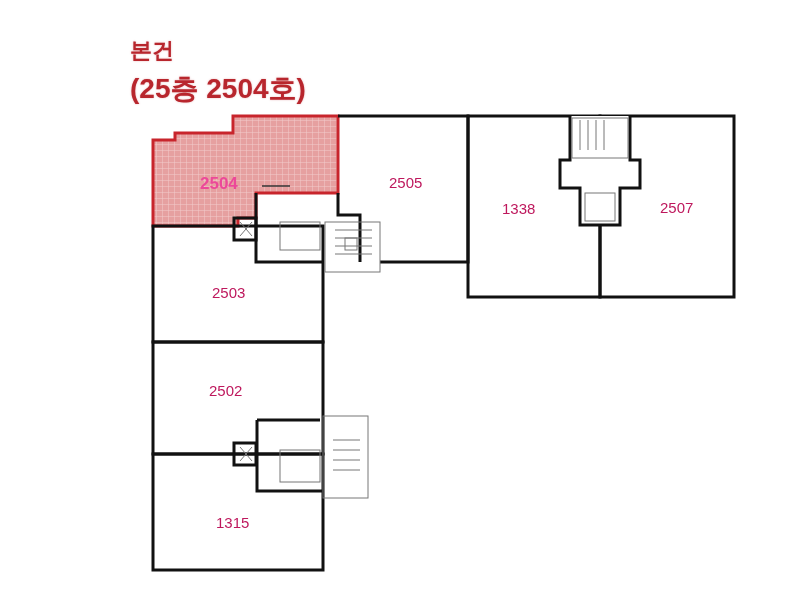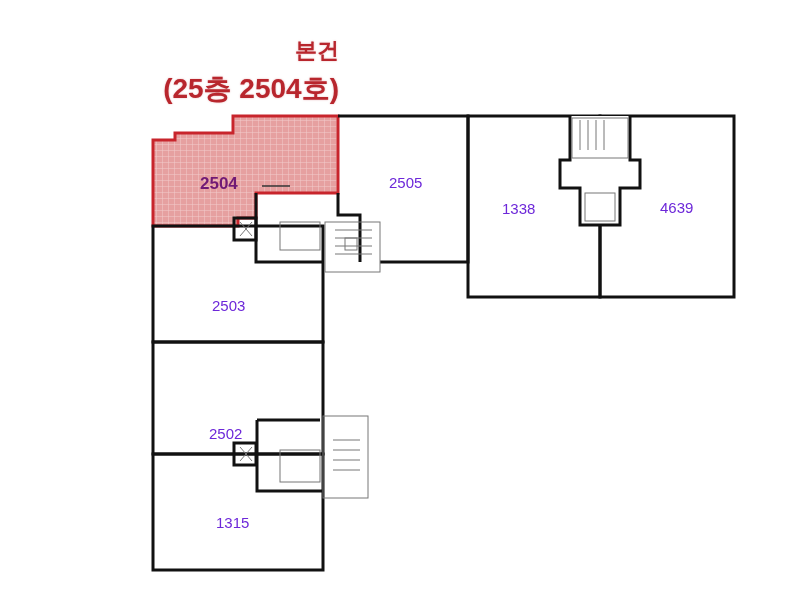--- a/index.html
+++ b/index.html
@@ -4,7 +4,7 @@
 <style>
 html,body{margin:0;padding:0;background:#fff;}
 body{width:800px;height:600px;position:relative;overflow:hidden;font-family:"Liberation Sans",sans-serif;}
-.title{position:absolute;left:139px;width:200px;text-align:right;color:#b8262d;font-weight:bold;text-shadow:0 0 2px rgba(184,38,45,0.35);}
+.title{position:absolute;left:130px;width:200px;text-align:left;color:#b8262d;font-weight:bold;text-shadow:0 0 2px rgba(184,38,45,0.35);}
 .t1{top:36px;font-size:22px;}
 .t2{top:70px;font-size:28px;}
 svg{position:absolute;left:0;top:0;}

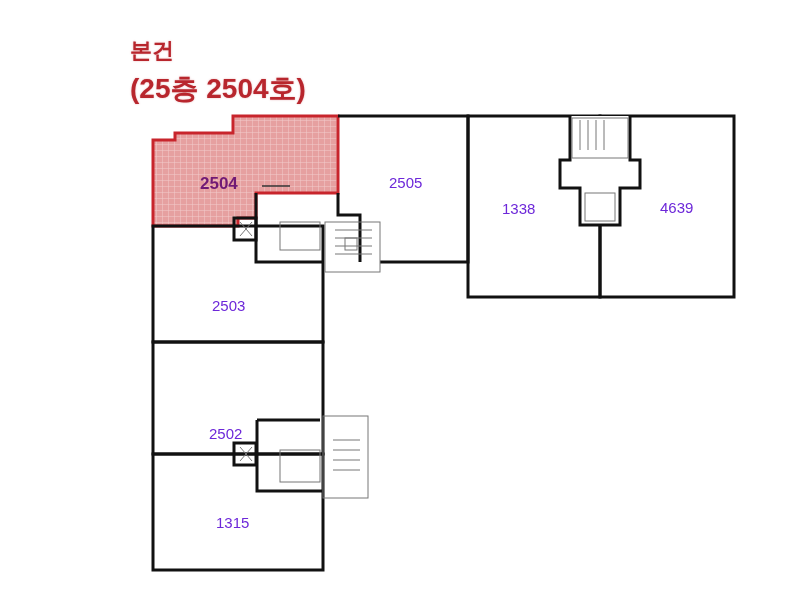--- a/index.html
+++ b/index.html
@@ -9,7 +9,7 @@
 .t2{top:70px;font-size:28px;}
 svg{position:absolute;left:0;top:0;}
 .lbl{position:absolute;font-size:15px;color:#6d28d9;}
-.lbl.red{color:#701a75;font-weight:bold;font-size:17px;}
+.lbl.red{color:#ec4899;font-weight:bold;font-size:17px;}
 </style>
 </head>
 <body>

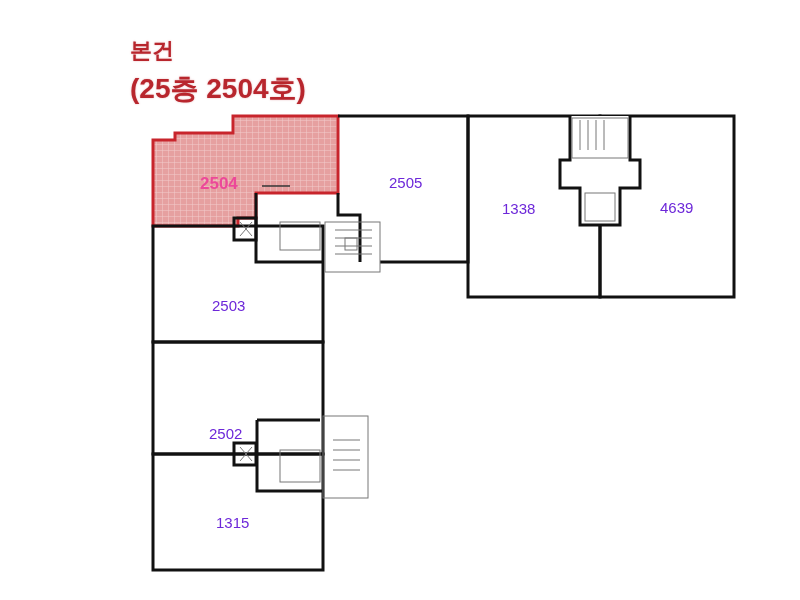--- a/index.html
+++ b/index.html
@@ -8,7 +8,7 @@
 .t1{top:36px;font-size:22px;}
 .t2{top:70px;font-size:28px;}
 svg{position:absolute;left:0;top:0;}
-.lbl{position:absolute;font-size:15px;color:#6d28d9;}
+.lbl{position:absolute;font-size:15px;color:#be185d;}
 .lbl.red{color:#ec4899;font-weight:bold;font-size:17px;}
 </style>
 </head>

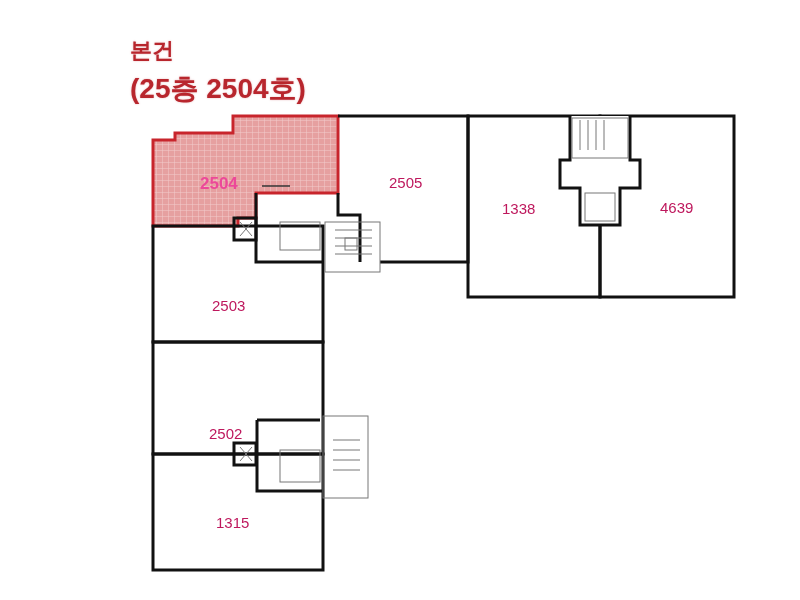--- a/index.html
+++ b/index.html
@@ -83,6 +83,6 @@
 <div class="lbl" style="left:209px;top:382px;margin-top:43px;">2502</div>
 <div class="lbl" style="left:216px;top:514px;">1315</div>
 <div class="lbl" style="left:502px;top:200px;">1338</div>
-<div class="lbl" style="left:660px;top:199px;">4639</div>
+<div class="lbl" style="left:660px;top:199px;">2507</div>
 
 </body></html>

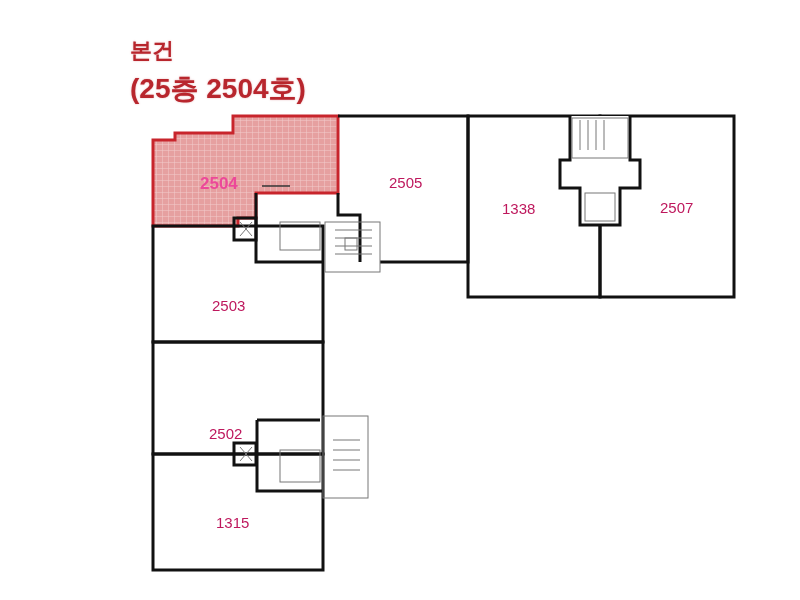--- a/index.html
+++ b/index.html
@@ -79,7 +79,7 @@
 
 <div class="lbl red" style="left:200px;top:174px;">2504</div>
 <div class="lbl" style="left:389px;top:174px;">2505</div>
-<div class="lbl" style="left:212px;top:297px;">2503</div>
+<div class="lbl" style="left:212px;top:284px;">2503</div>
 <div class="lbl" style="left:209px;top:382px;margin-top:43px;">2502</div>
 <div class="lbl" style="left:216px;top:514px;">1315</div>
 <div class="lbl" style="left:502px;top:200px;">1338</div>

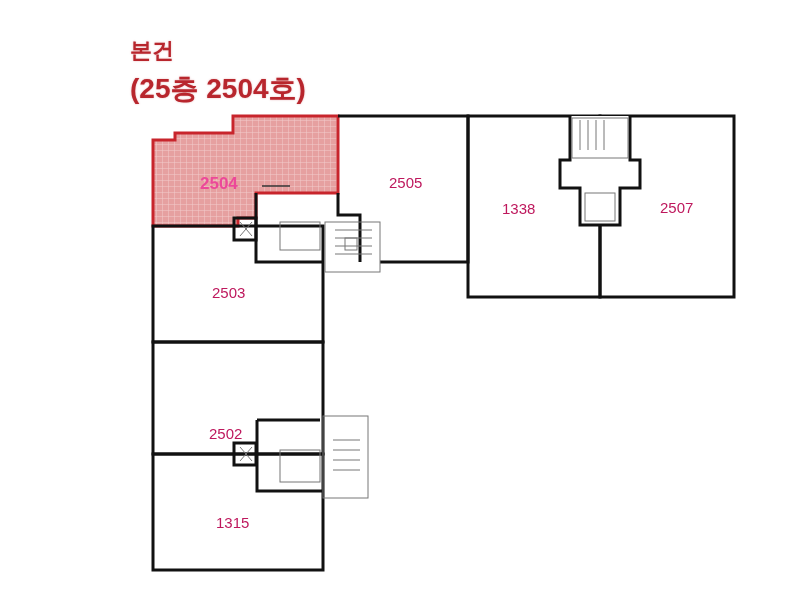--- a/index.html
+++ b/index.html
@@ -80,7 +80,7 @@
 <div class="lbl red" style="left:200px;top:174px;">2504</div>
 <div class="lbl" style="left:389px;top:174px;">2505</div>
 <div class="lbl" style="left:212px;top:284px;">2503</div>
-<div class="lbl" style="left:209px;top:382px;margin-top:43px;">2502</div>
+<div class="lbl" style="left:209px;top:382px;">2502</div>
 <div class="lbl" style="left:216px;top:514px;">1315</div>
 <div class="lbl" style="left:502px;top:200px;">1338</div>
 <div class="lbl" style="left:660px;top:199px;">2507</div>

